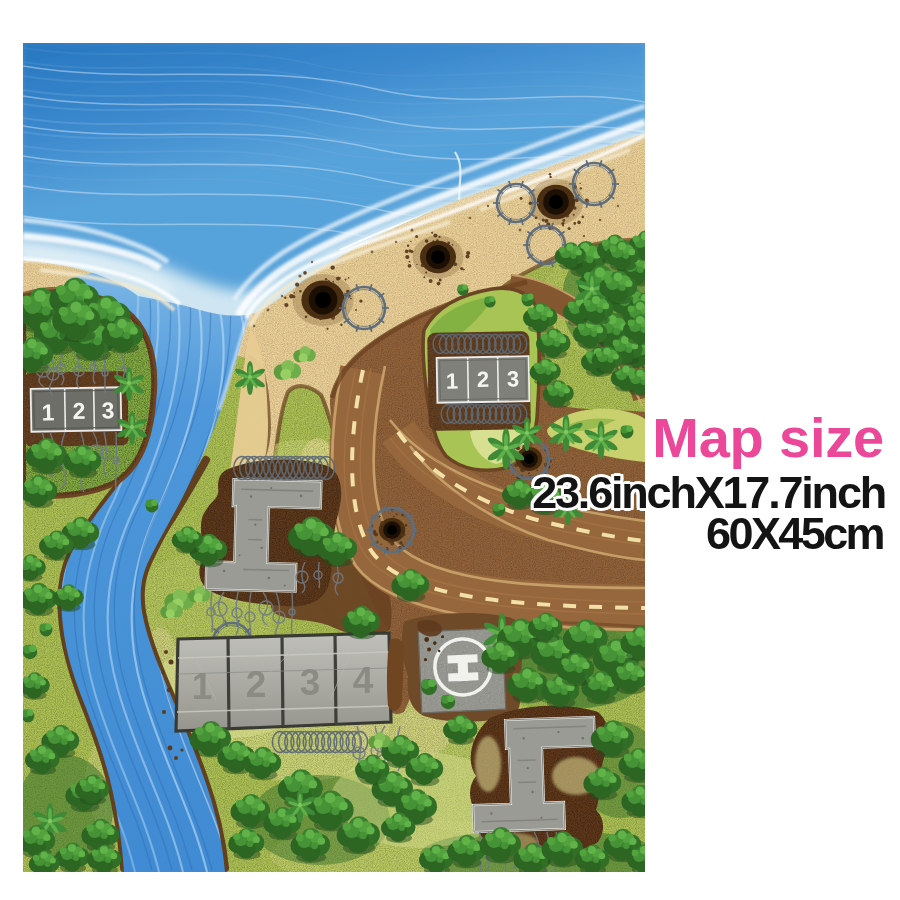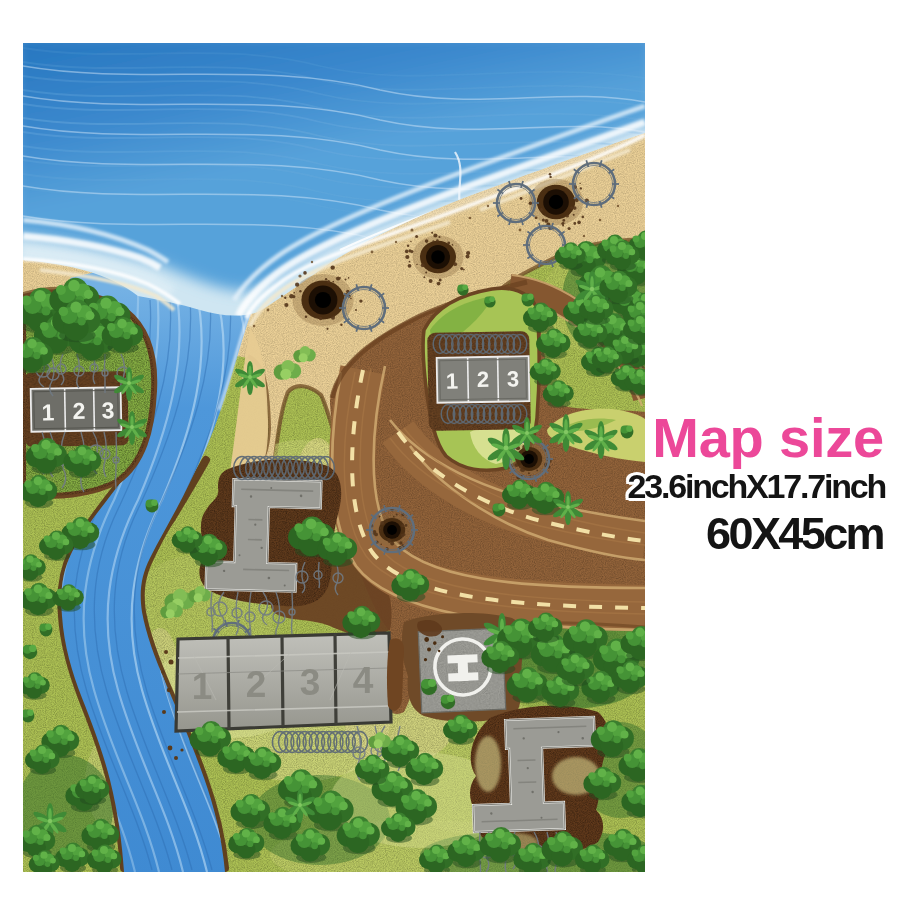--- a/index.html
+++ b/index.html
@@ -5,7 +5,7 @@
   html,body { margin:0; padding:0; background:#ffffff; width:900px; height:900px; overflow:hidden; }
   .wrap { position:relative; width:900px; height:900px; font-family:"Liberation Sans", sans-serif; }
   .t1 { position:absolute; right:16px; top:405px; font-size:56px; font-weight:bold; color:#ec4899; letter-spacing:-0.2px; }
-  .t2 { position:absolute; right:15px; top:467px; font-size:34px; font-weight:bold; color:#141414; letter-spacing:-2.2px;
+  .t2 { position:absolute; right:15px; top:467px; font-size:45px; font-weight:bold; color:#141414; letter-spacing:-2.2px;
         text-shadow: -3px 0 0 #fff, 3px 0 0 #fff, 0 -3px 0 #fff, 0 3px 0 #fff, -2px -2px 0 #fff, 2px -2px 0 #fff, -2px 2px 0 #fff, 2px 2px 0 #fff, -3px -2px 0 #fff, 3px 2px 0 #fff, -3px 2px 0 #fff, 3px -2px 0 #fff; }
   .t3 { position:absolute; right:17px; top:508px; font-size:45px; font-weight:bold; color:#141414; letter-spacing:-2.6px; }
 </style>

